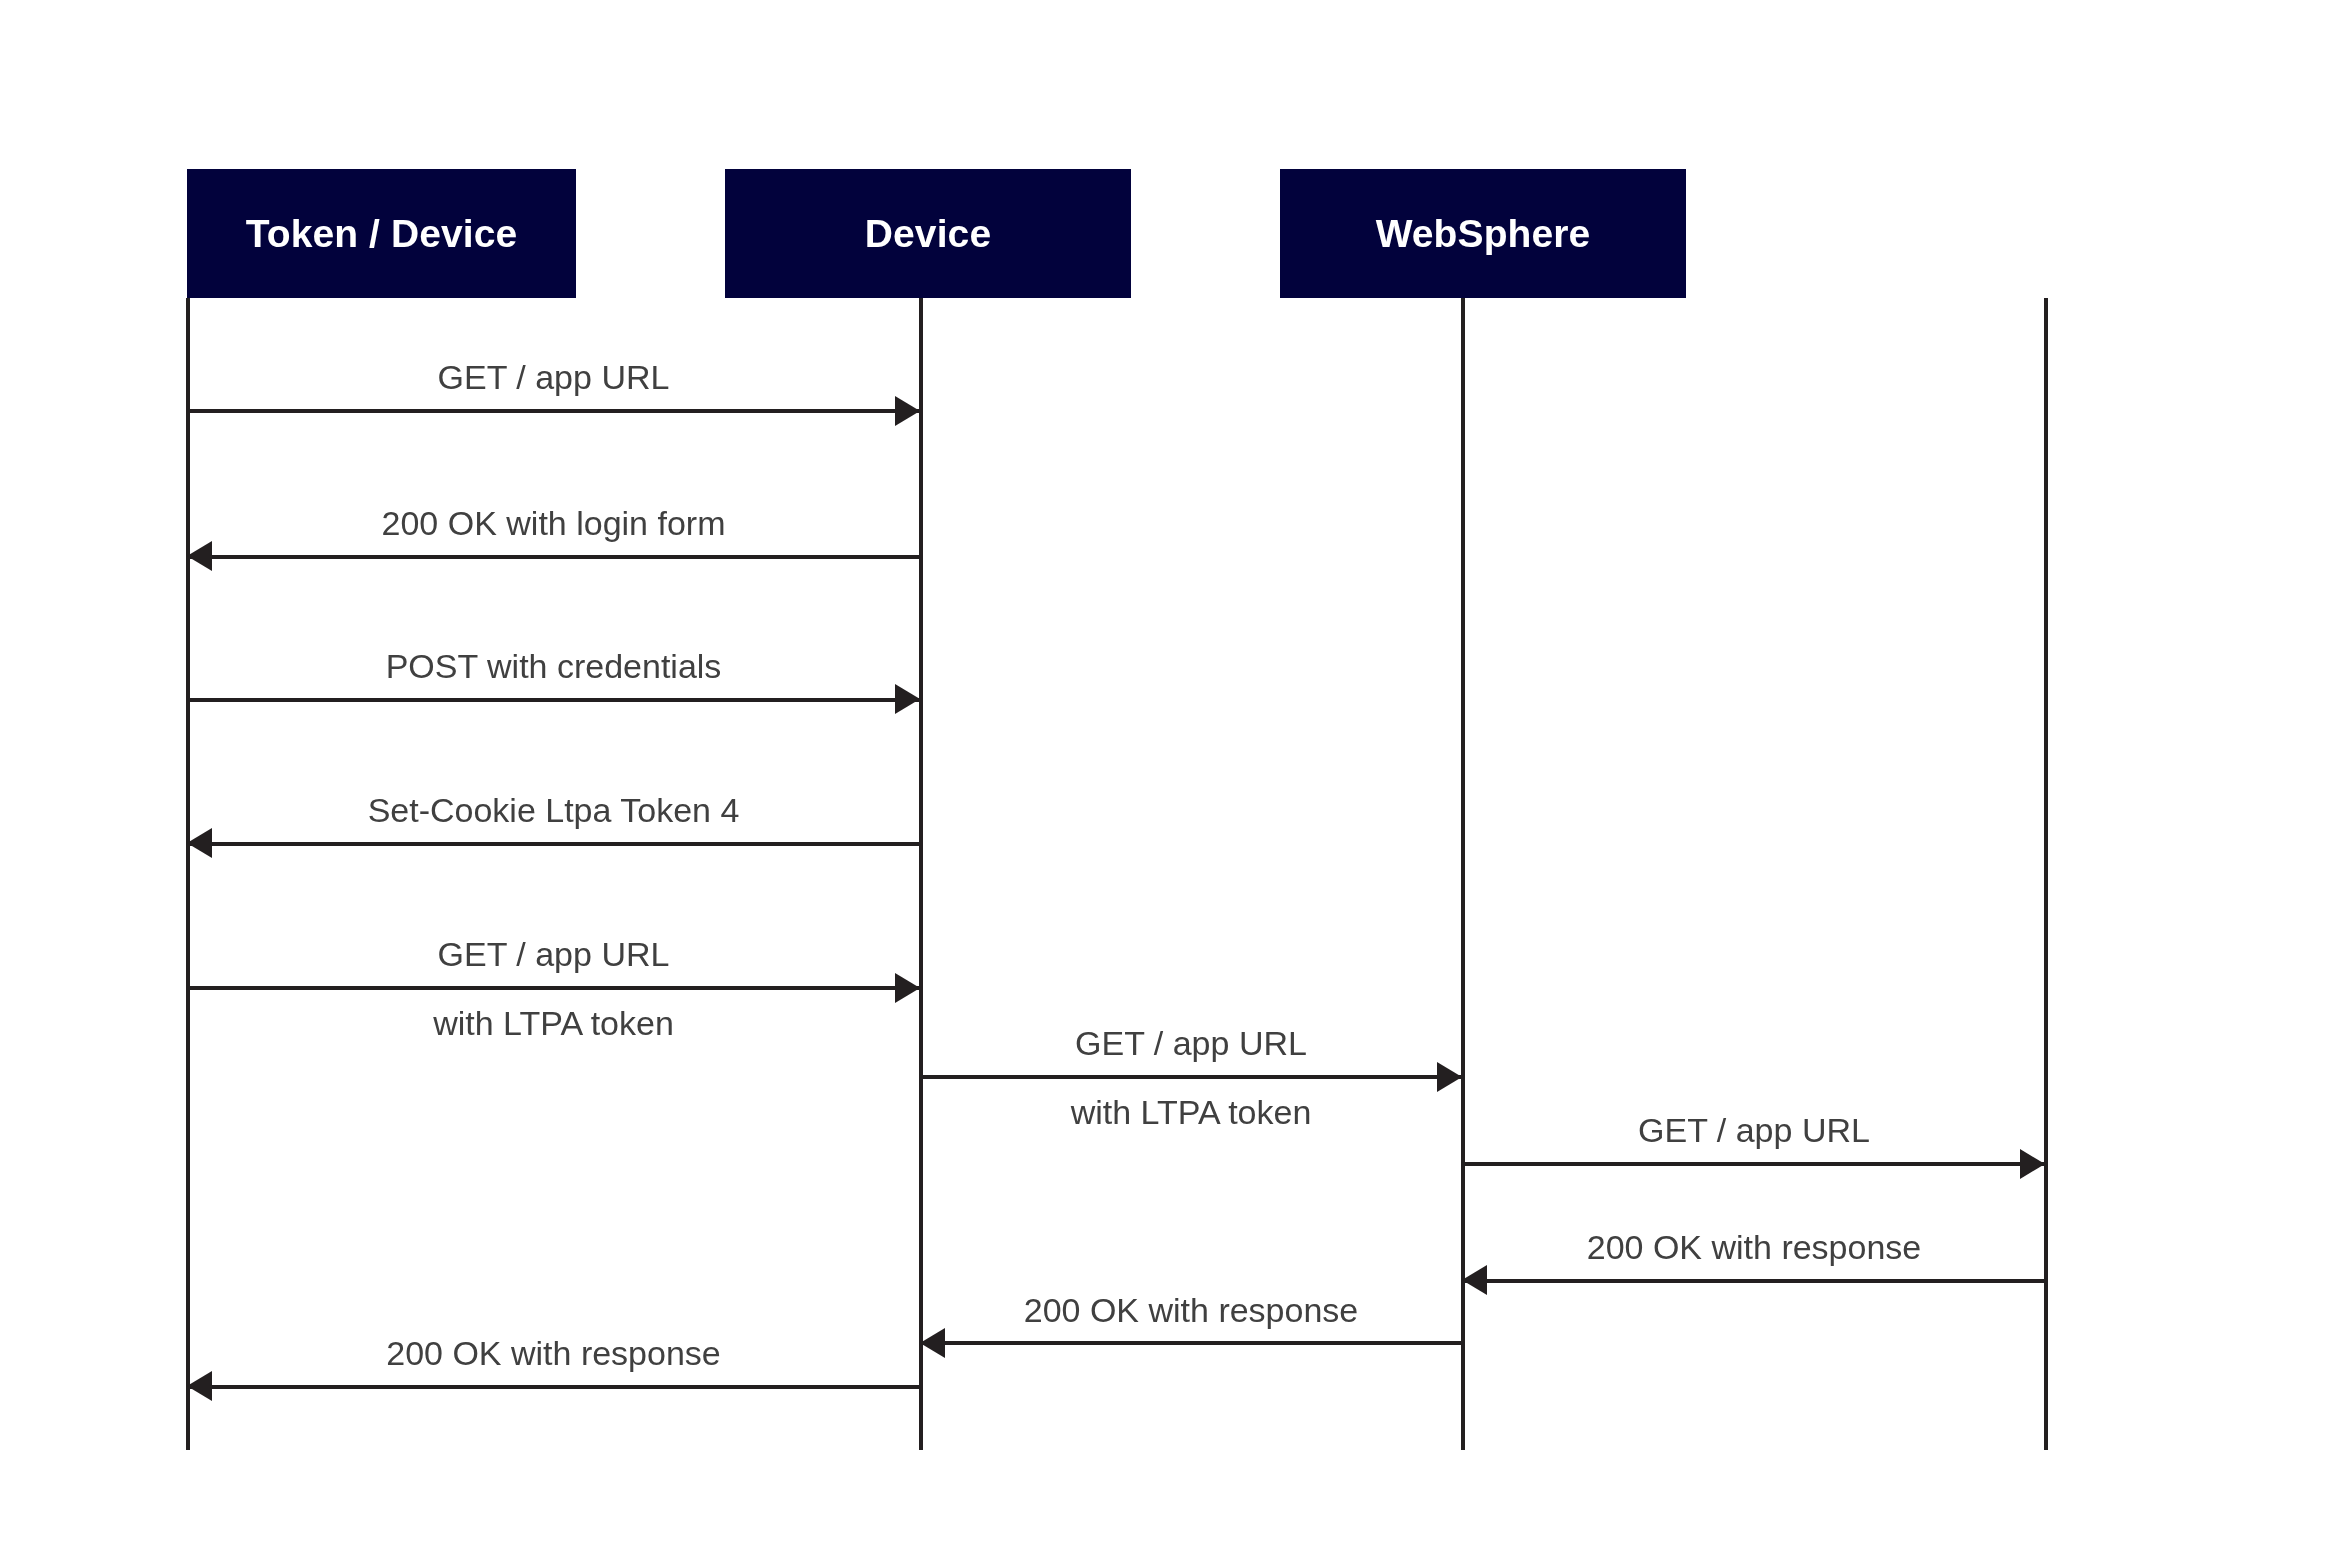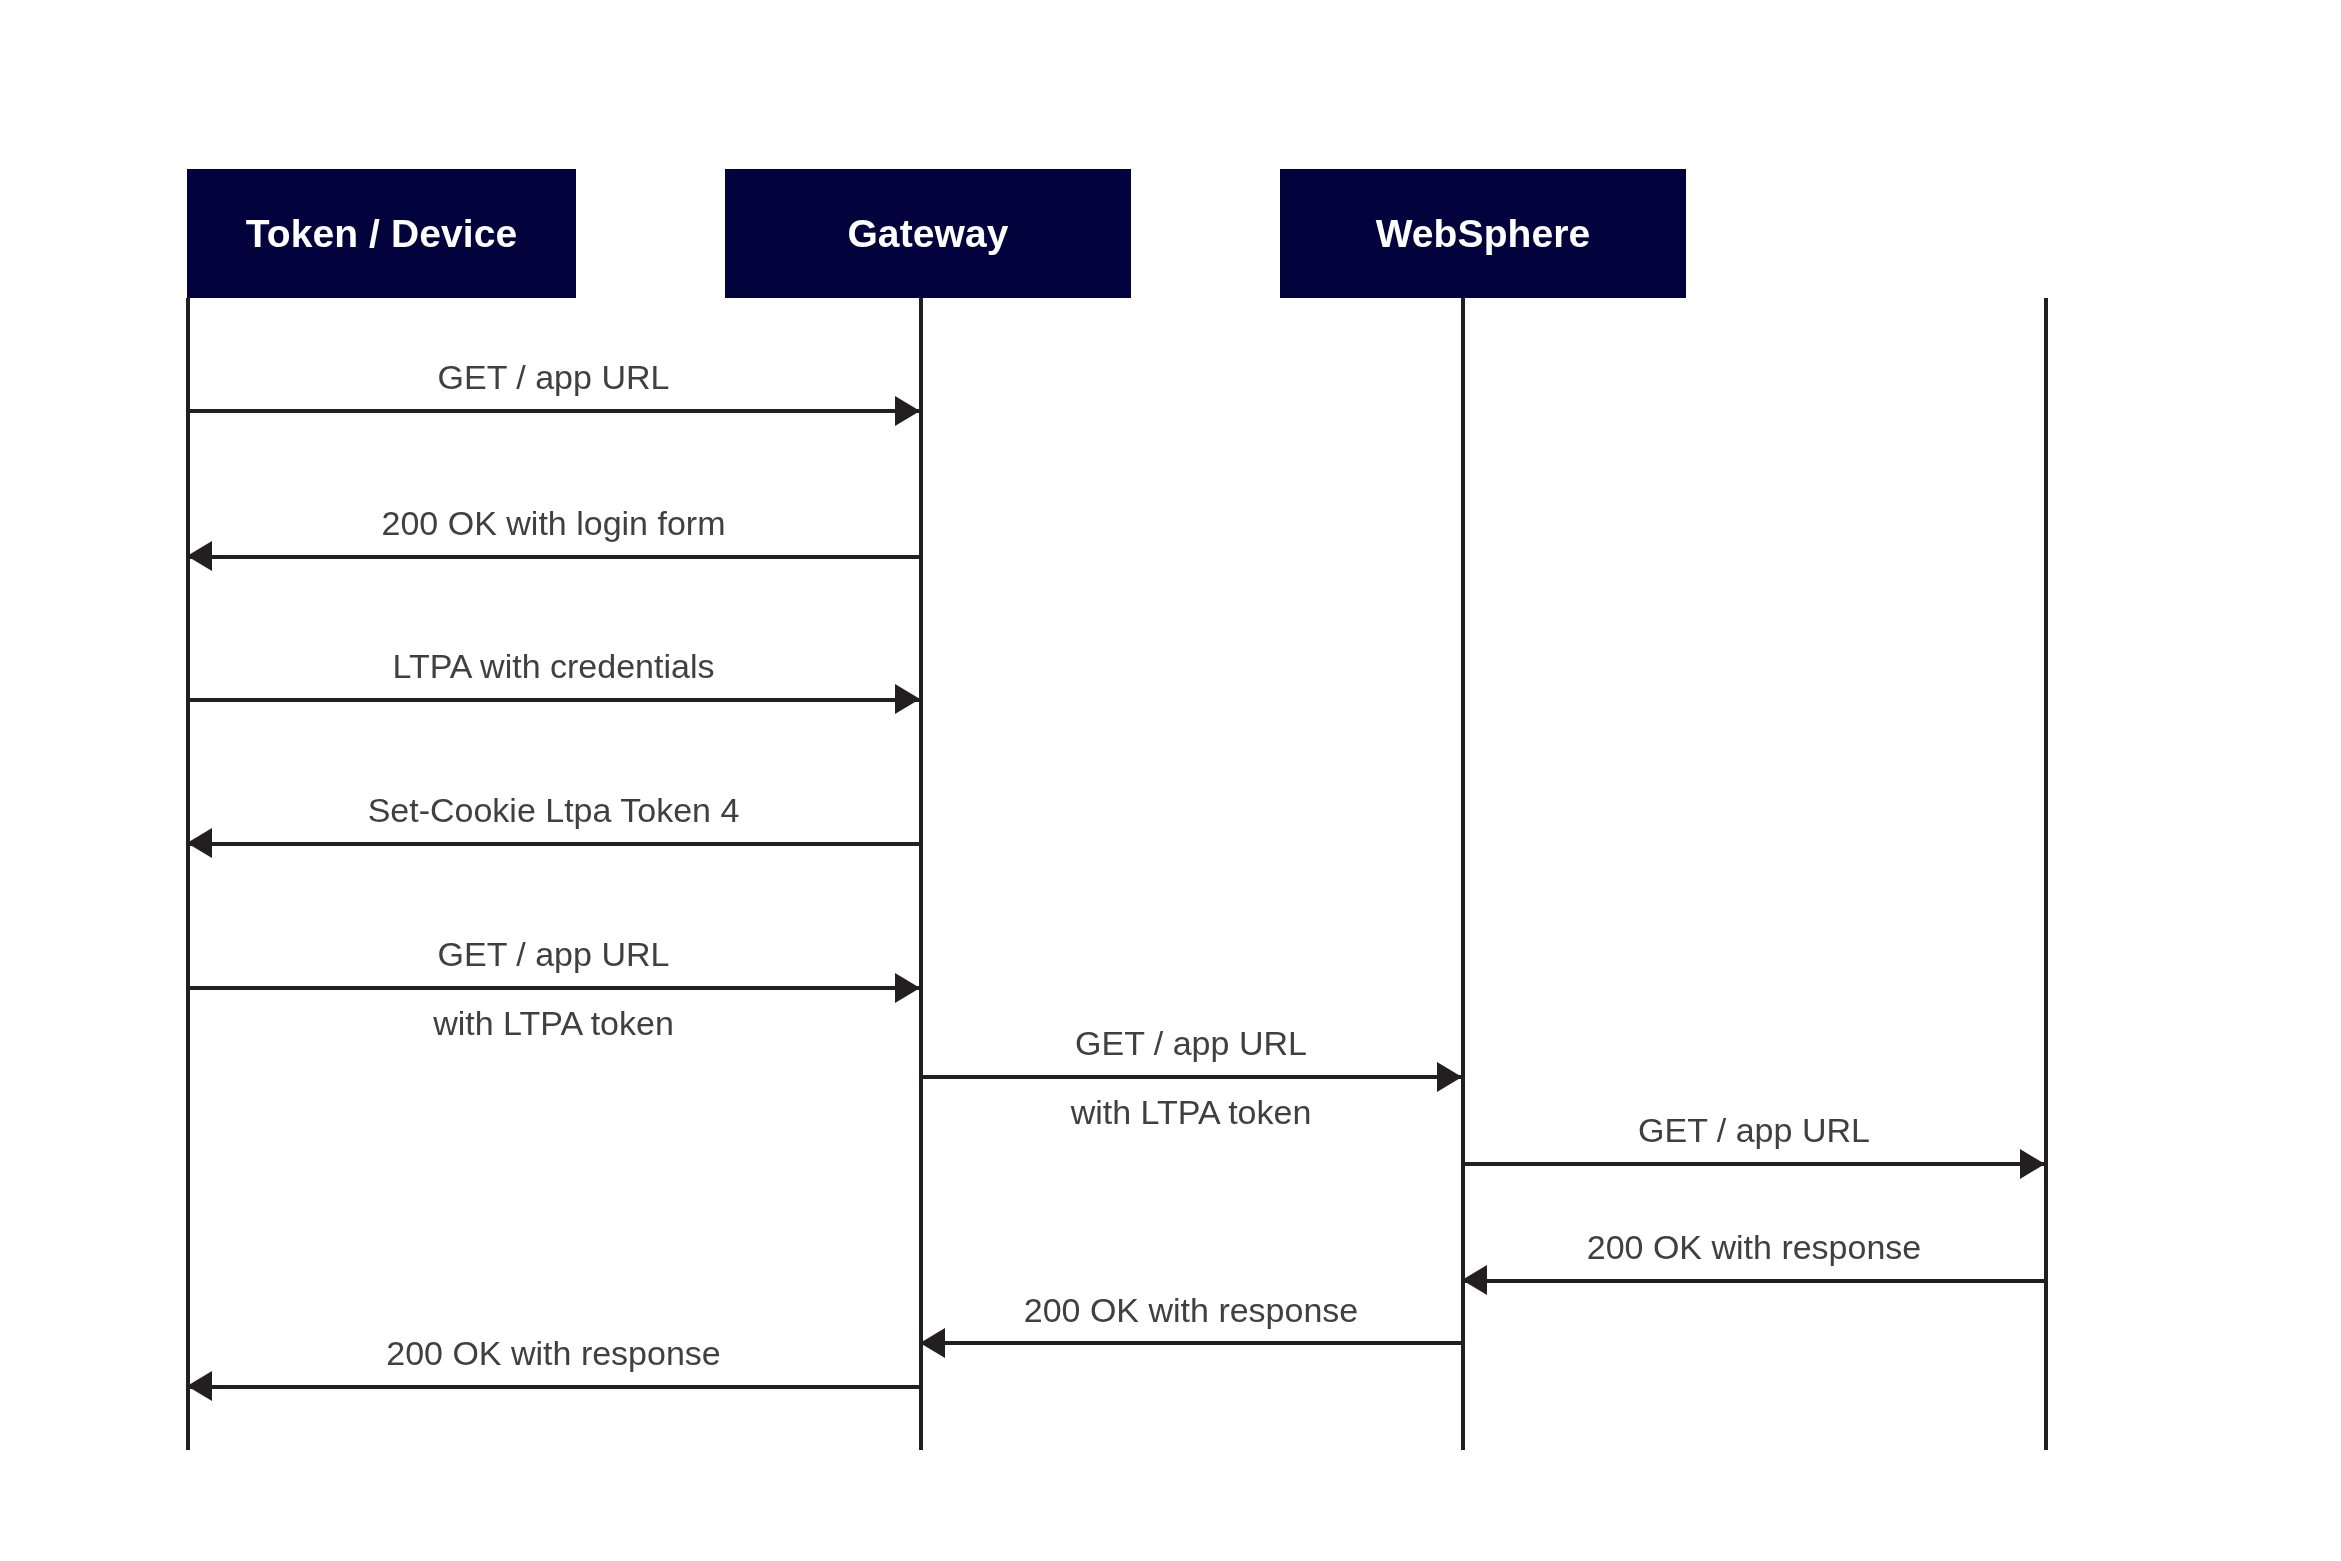--- a/index.html
+++ b/index.html
@@ -74,7 +74,7 @@
       <span>Token / Device</span>
     </div>
     <div class="lifeline-box" style="left: 725px; top: 169px; width: 406px; height: 129px;">
-      <span>Gateway</span>
+      <span>Device</span>
     </div>
     <div class="lifeline-box" style="left: 1280px; top: 169px; width: 406px; height: 129px;">
       <span>WebSphere</span>

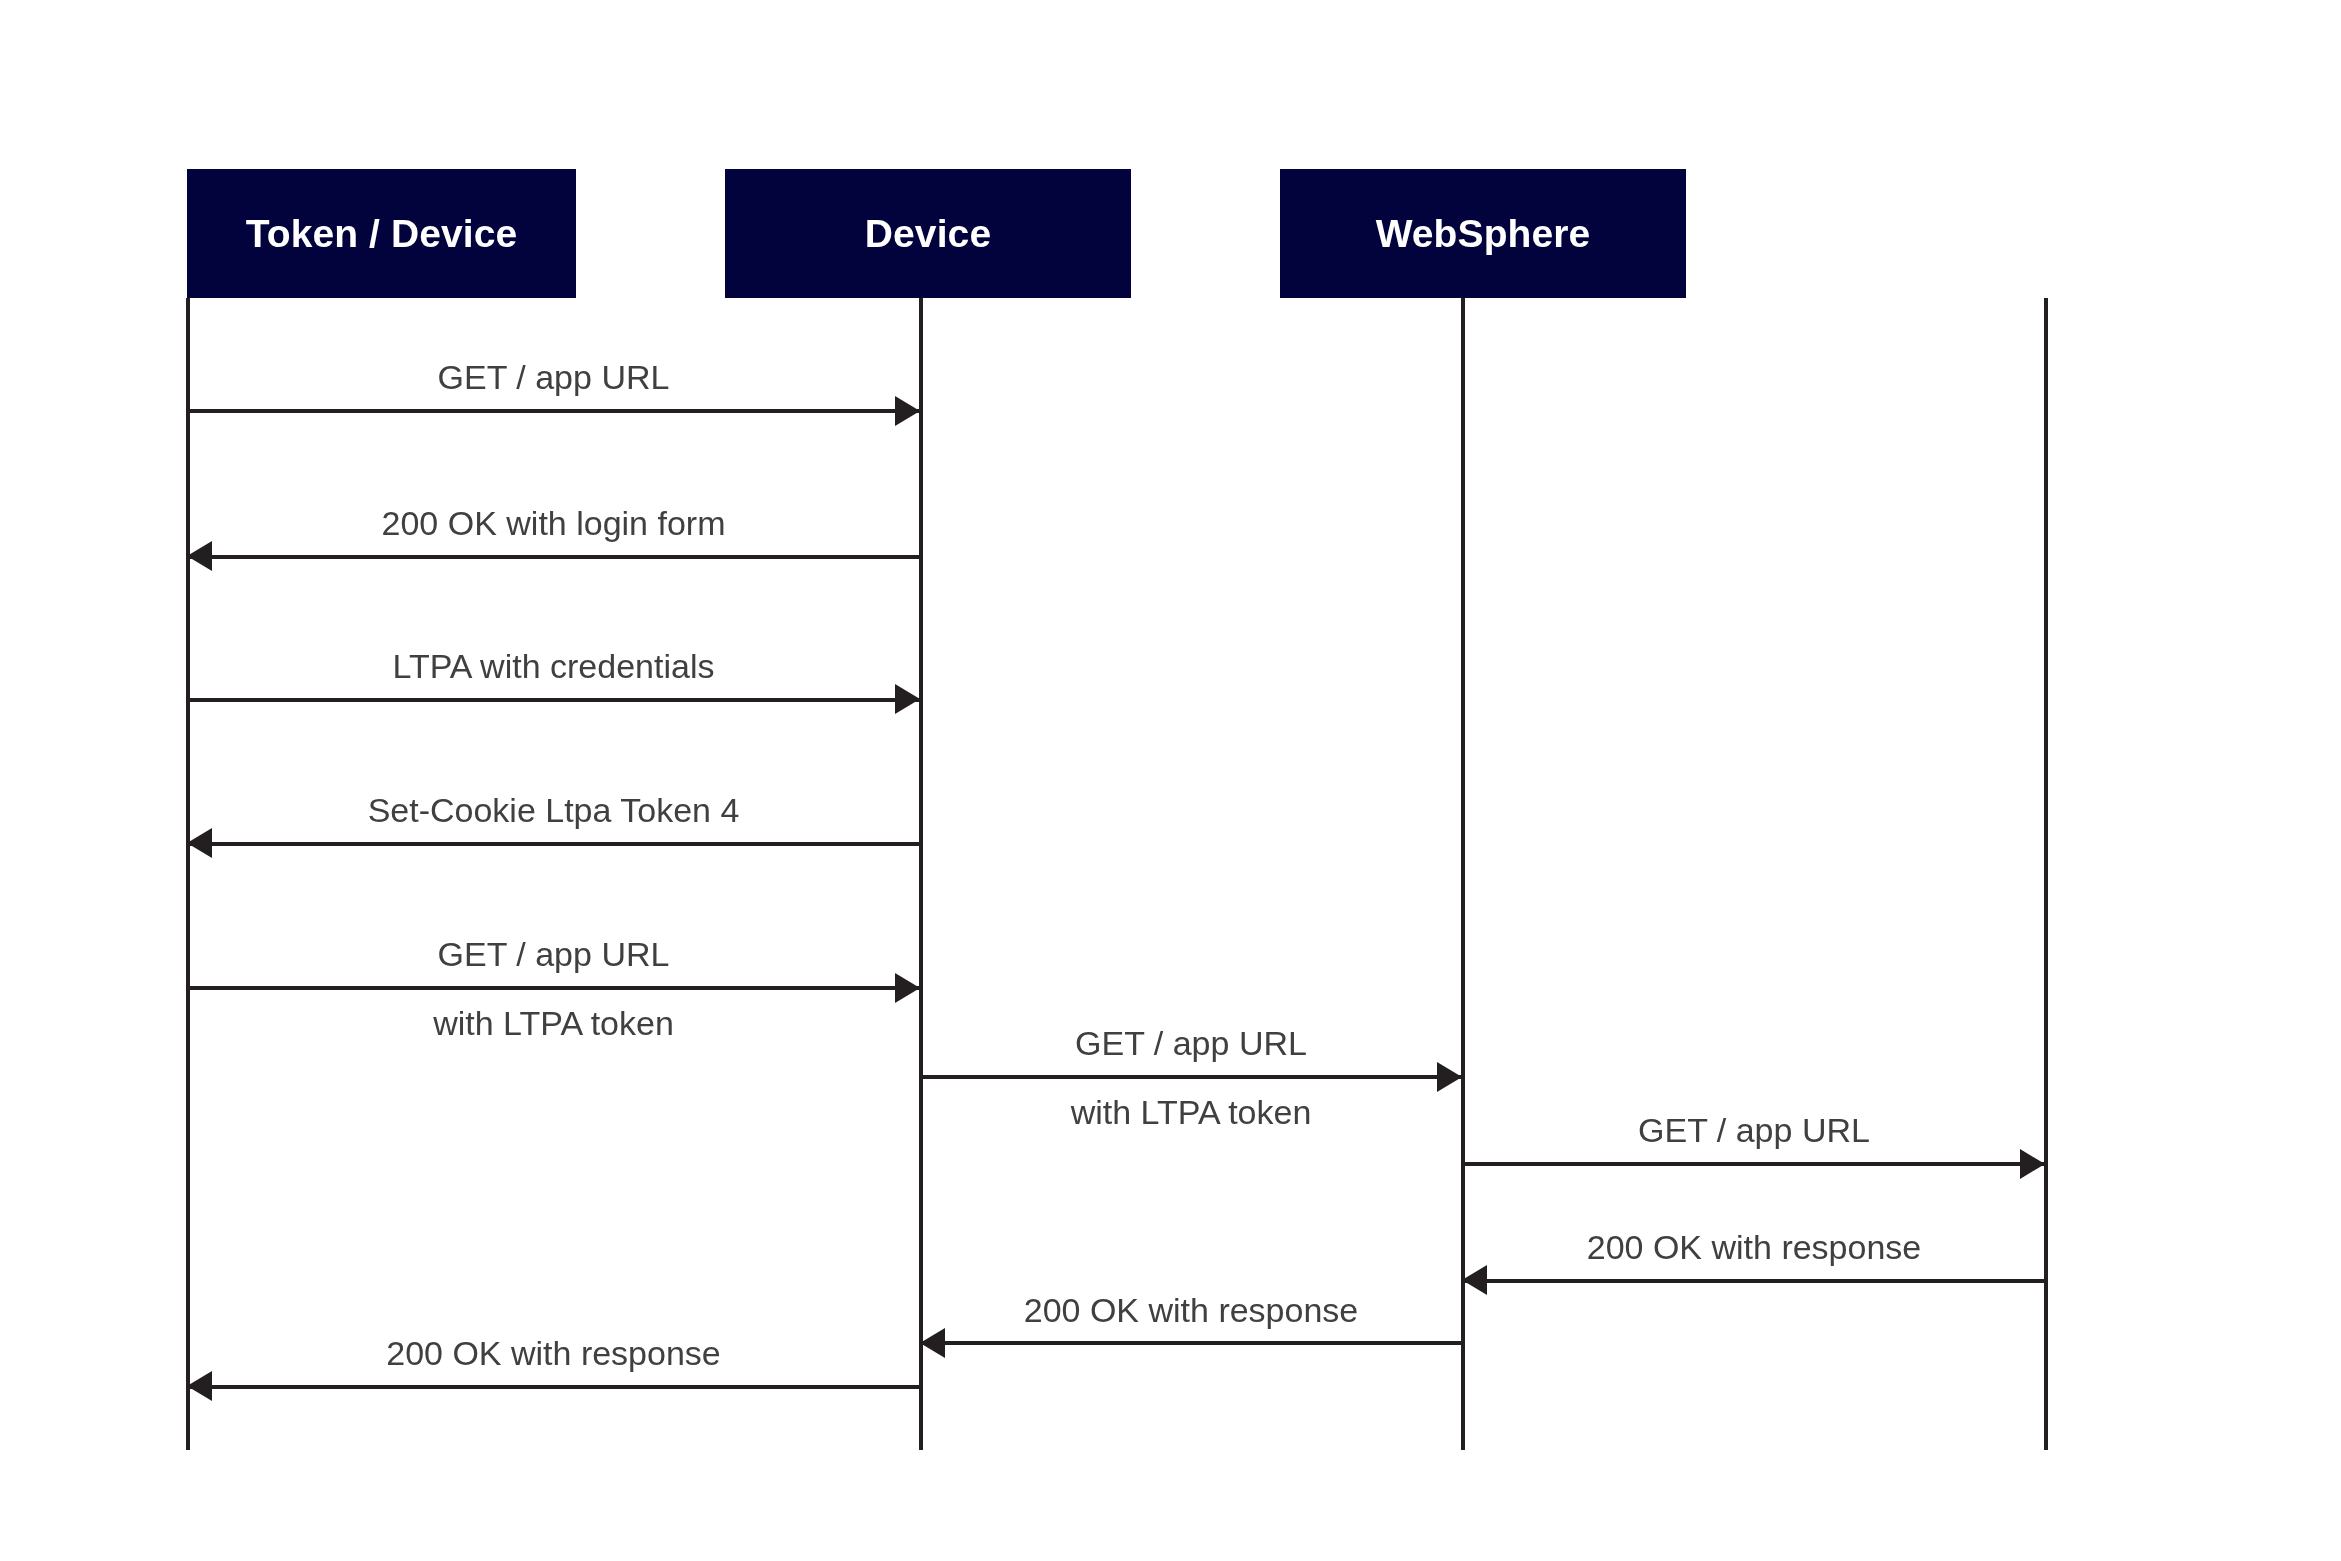--- a/index.html
+++ b/index.html
@@ -92,7 +92,7 @@
     <div>
       <div class="msg-line" style="left: 187px; top: 698px; width: 733px;"></div>
       <div class="arrowhead arrow-right" style="top: 684px; left: 895px;"></div>
-      <div class="msg-label" style="left: 187px; width: 733px; top: 647px;">LTPA with credentials</div>
+      <div class="msg-label" style="left: 187px; width: 733px; top: 647px;">POST with credentials</div>
     </div>
     <div>
       <div class="msg-line" style="left: 187px; top: 842px; width: 733px;"></div>

